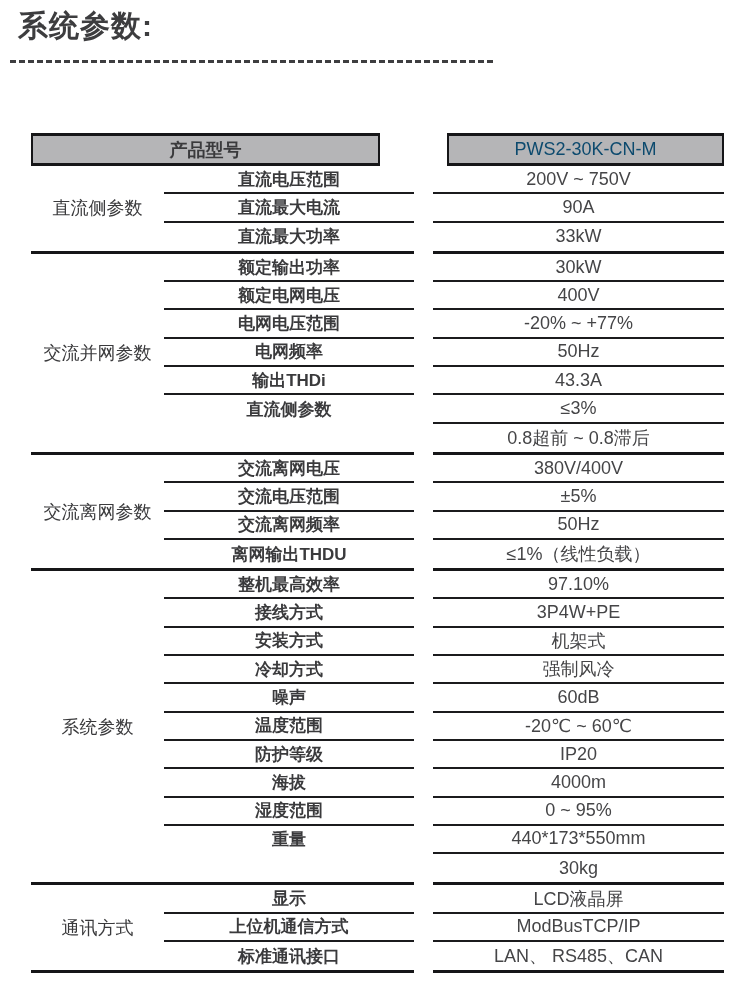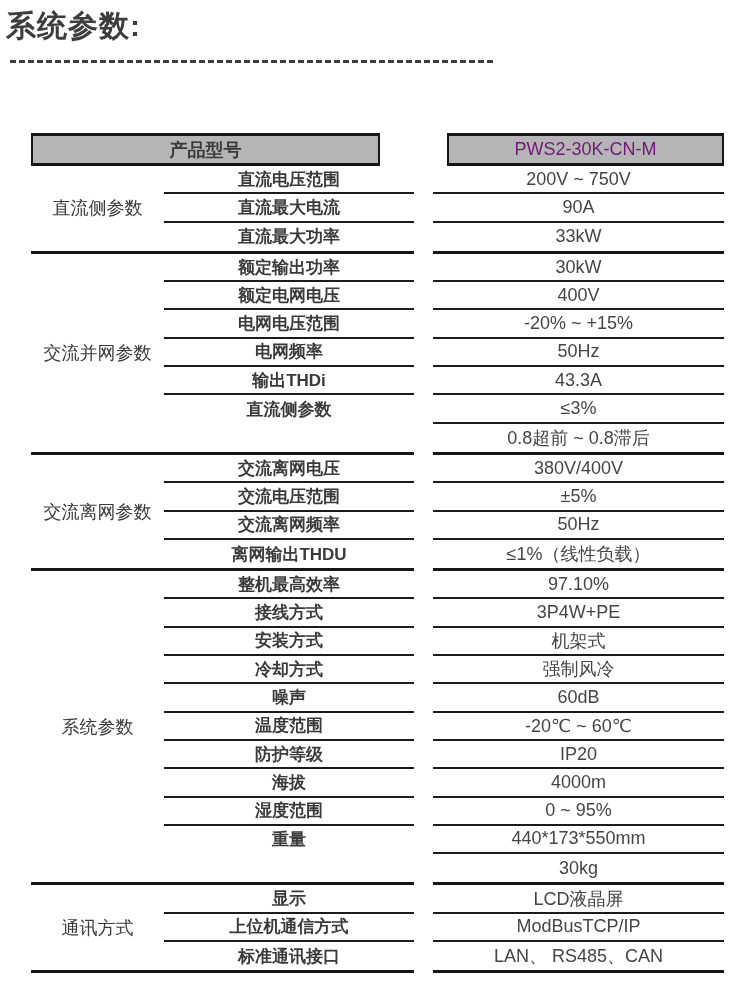--- a/index.html
+++ b/index.html
@@ -9,7 +9,7 @@
     overflow:hidden;
   }
   .title{
-    position:absolute;left:6px;top:6px;margin:0;
+    position:absolute;left:18px;top:6px;margin:0;
     font-size:30px;font-weight:bold;color:#3d3d3f;letter-spacing:1px;
   }
   .dashed-divider{

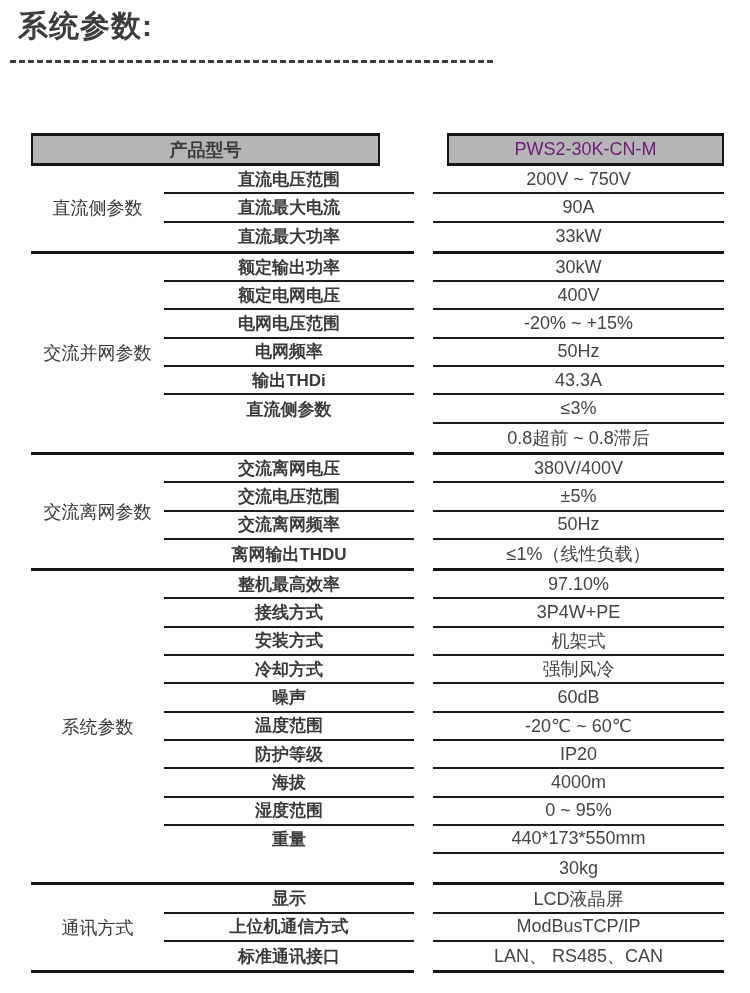--- a/index.html
+++ b/index.html
@@ -26,7 +26,7 @@
     font-size:18px;color:#3a3a3c;
   }
   .hcell.left{width:383px;font-weight:600;}
-  .hcell.right{width:304px;font-weight:400;color:#701a75;margin-left:48px;}
+  .hcell.right{width:304px;font-weight:400;color:#0c4a6e;margin-left:48px;}
   .hgap,.group-gap{width:19px;flex:0 0 19px;}
   .group{display:flex;}
   .group-left{

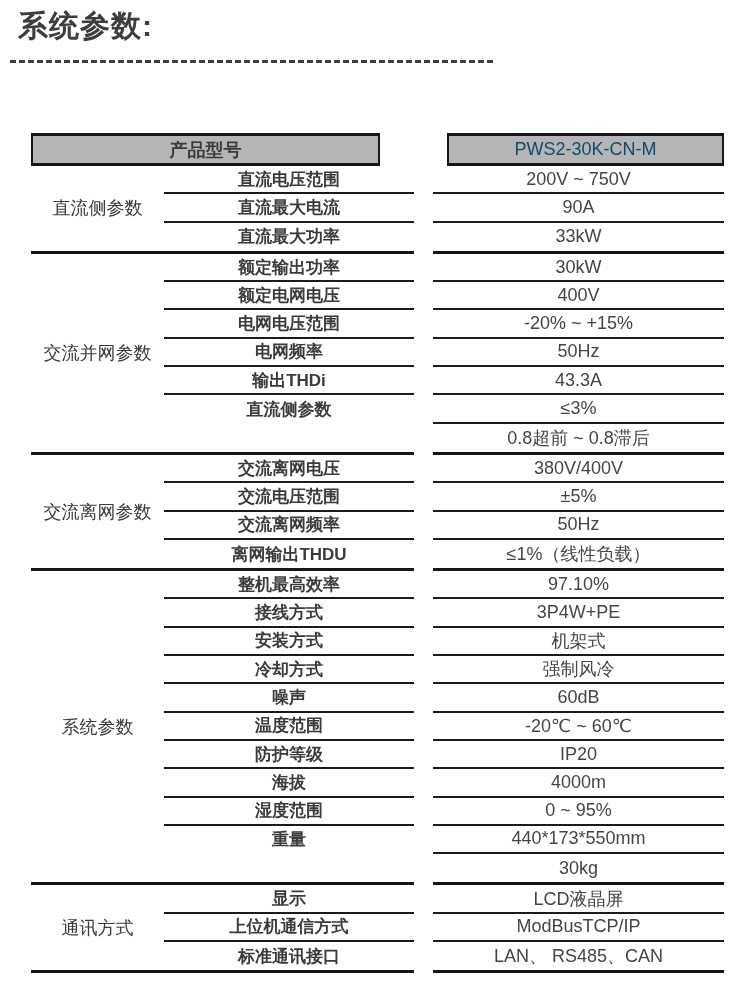--- a/index.html
+++ b/index.html
@@ -103,7 +103,7 @@
         <div class="group-right">
           <div class="cell value-cell">30kW</div>
           <div class="cell value-cell">400V</div>
-          <div class="cell value-cell">-20% ~ +15%</div>
+          <div class="cell value-cell">-20% ~ +77%</div>
           <div class="cell value-cell">50Hz</div>
           <div class="cell value-cell">43.3A</div>
           <div class="cell value-cell">≤3%</div>

